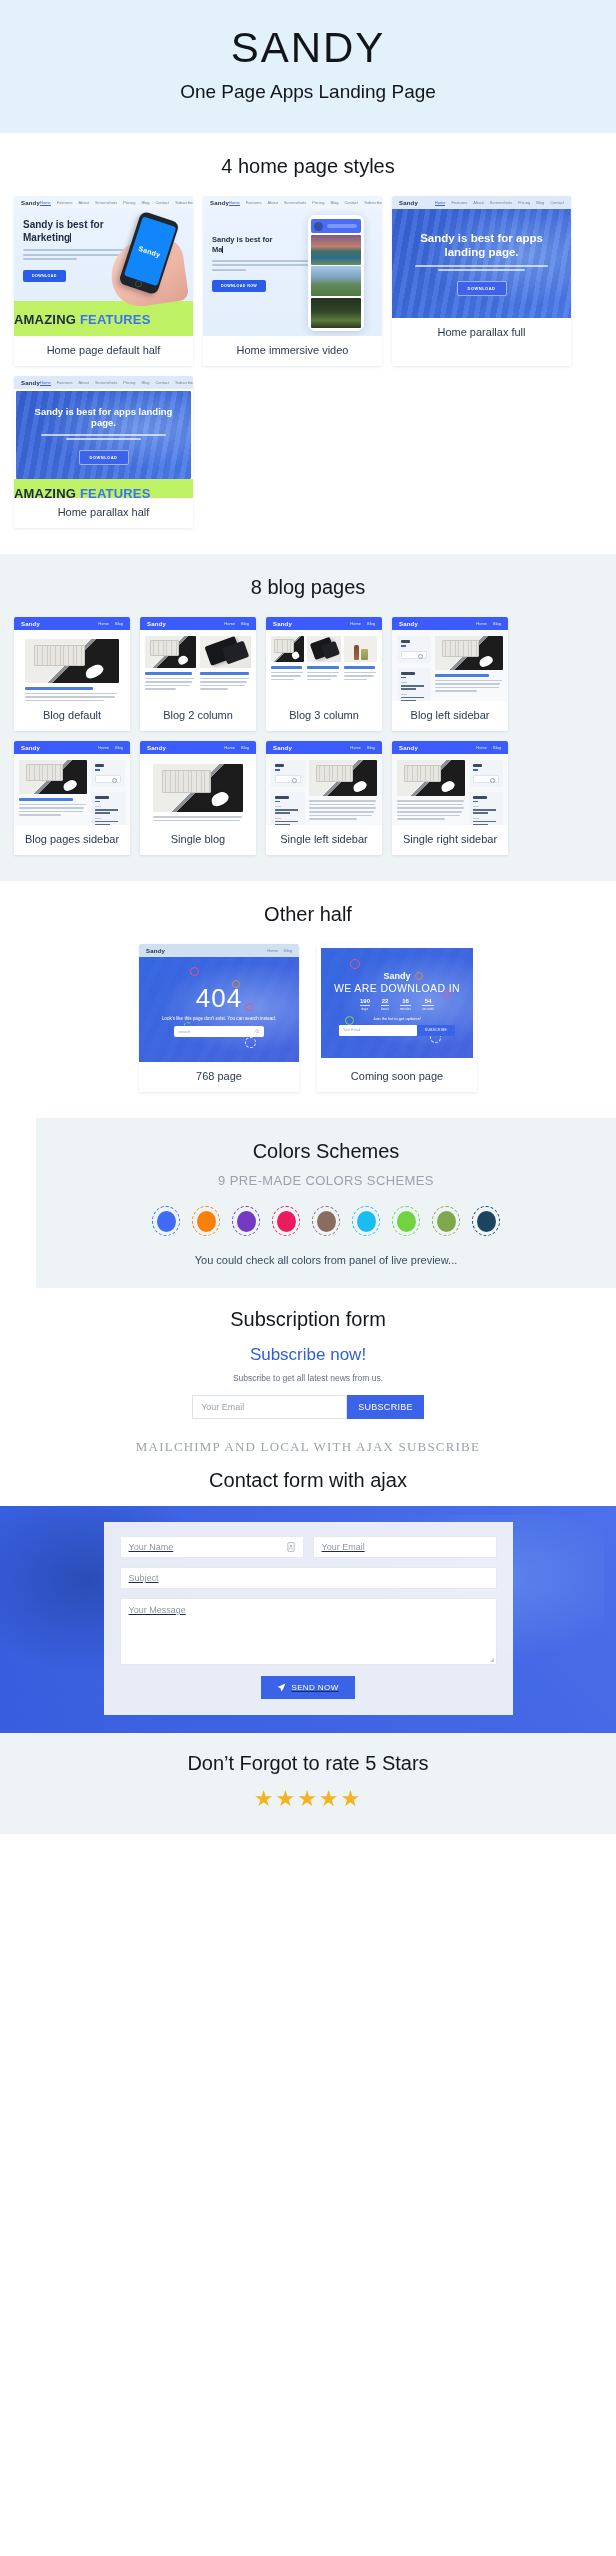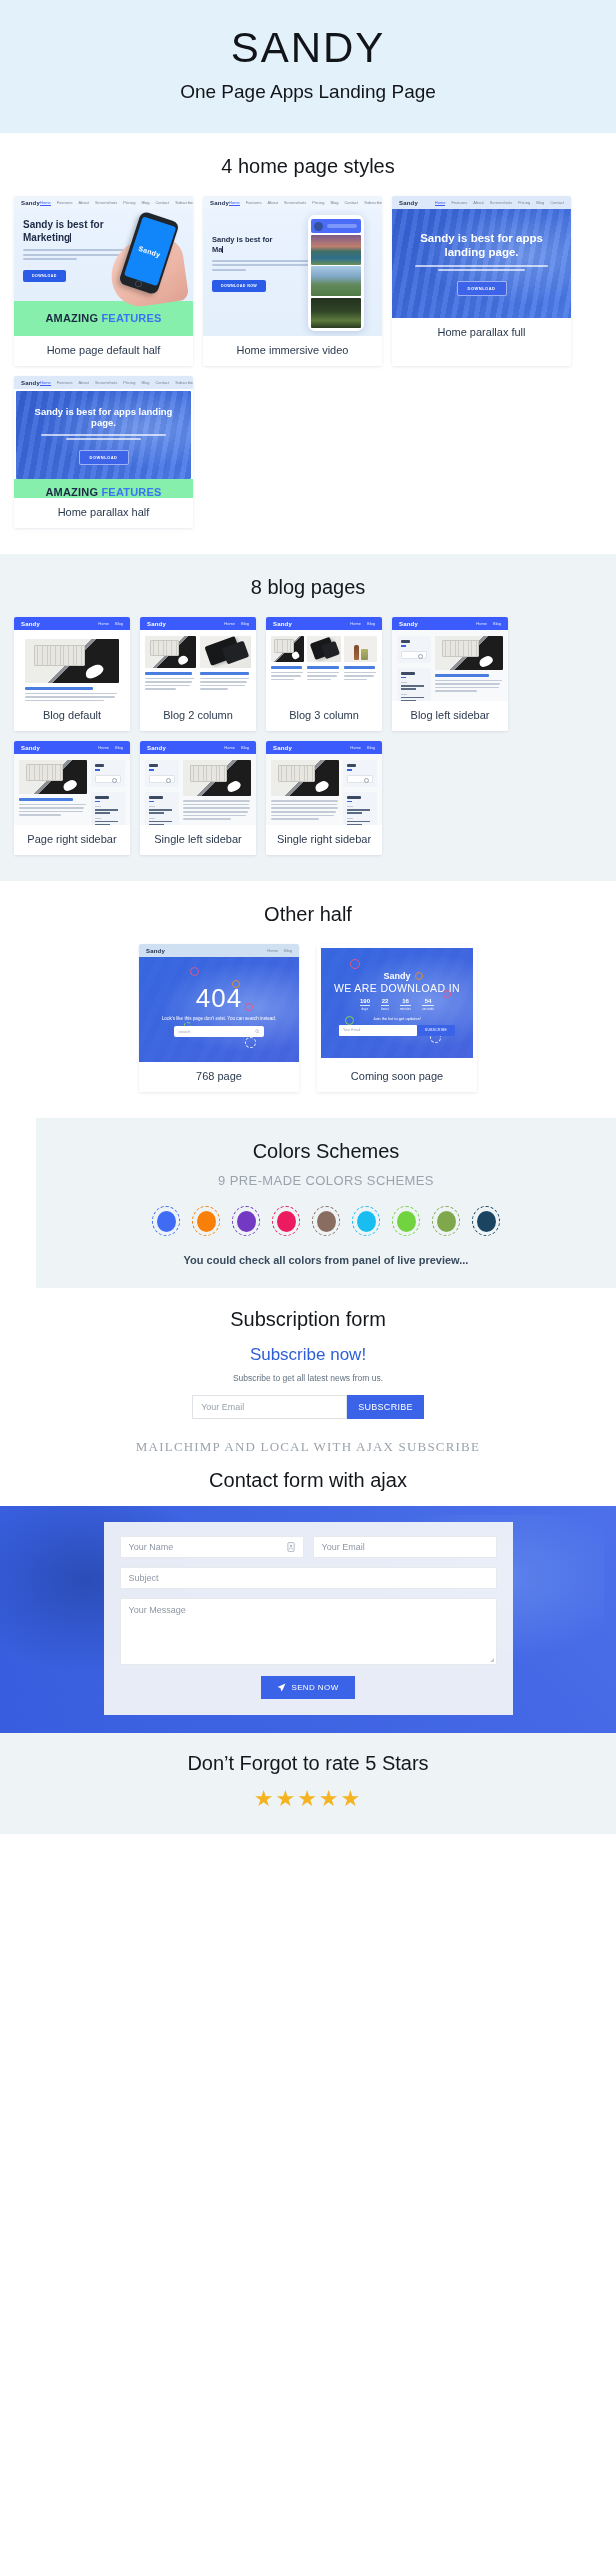--- a/index.html
+++ b/index.html
@@ -100,8 +100,8 @@
     padding: 4px 9px; border-radius: 2px;
   }
   .amazing {
-    text-align: center; font-size: 11px; font-weight: 600;
-    padding: 11px 0 12px; background: #86efac; letter-spacing: .2px;
+    text-align: left; font-size: 13px; font-weight: 600;
+    padding: 11px 0 12px; background: #bef264; letter-spacing: .2px;
   }
   .amazing b { color: #1d2a44; font-weight: 600; }
   .amazing em { color: #3b74f2; font-style: normal; font-weight: 600; }

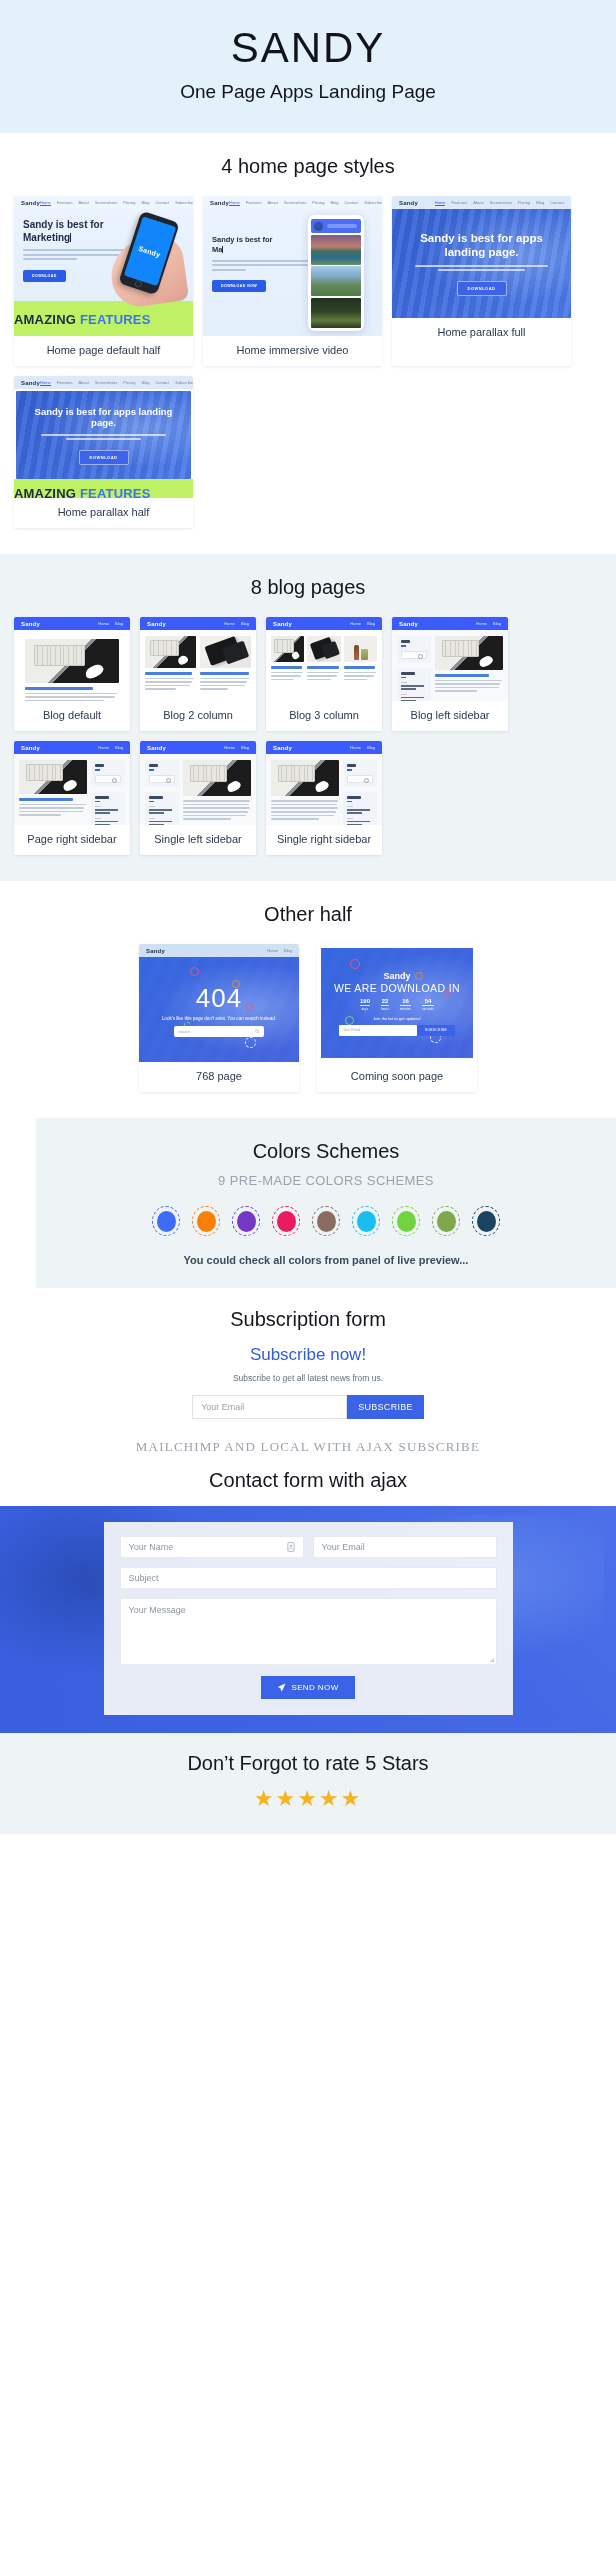--- a/index.html
+++ b/index.html
@@ -696,7 +696,7 @@
             </div>
           </div>
         </div>
-        <div class="card-label">Page right sidebar</div>
+        <div class="card-label">Blog pages sidebar</div>
       </div>
 
 

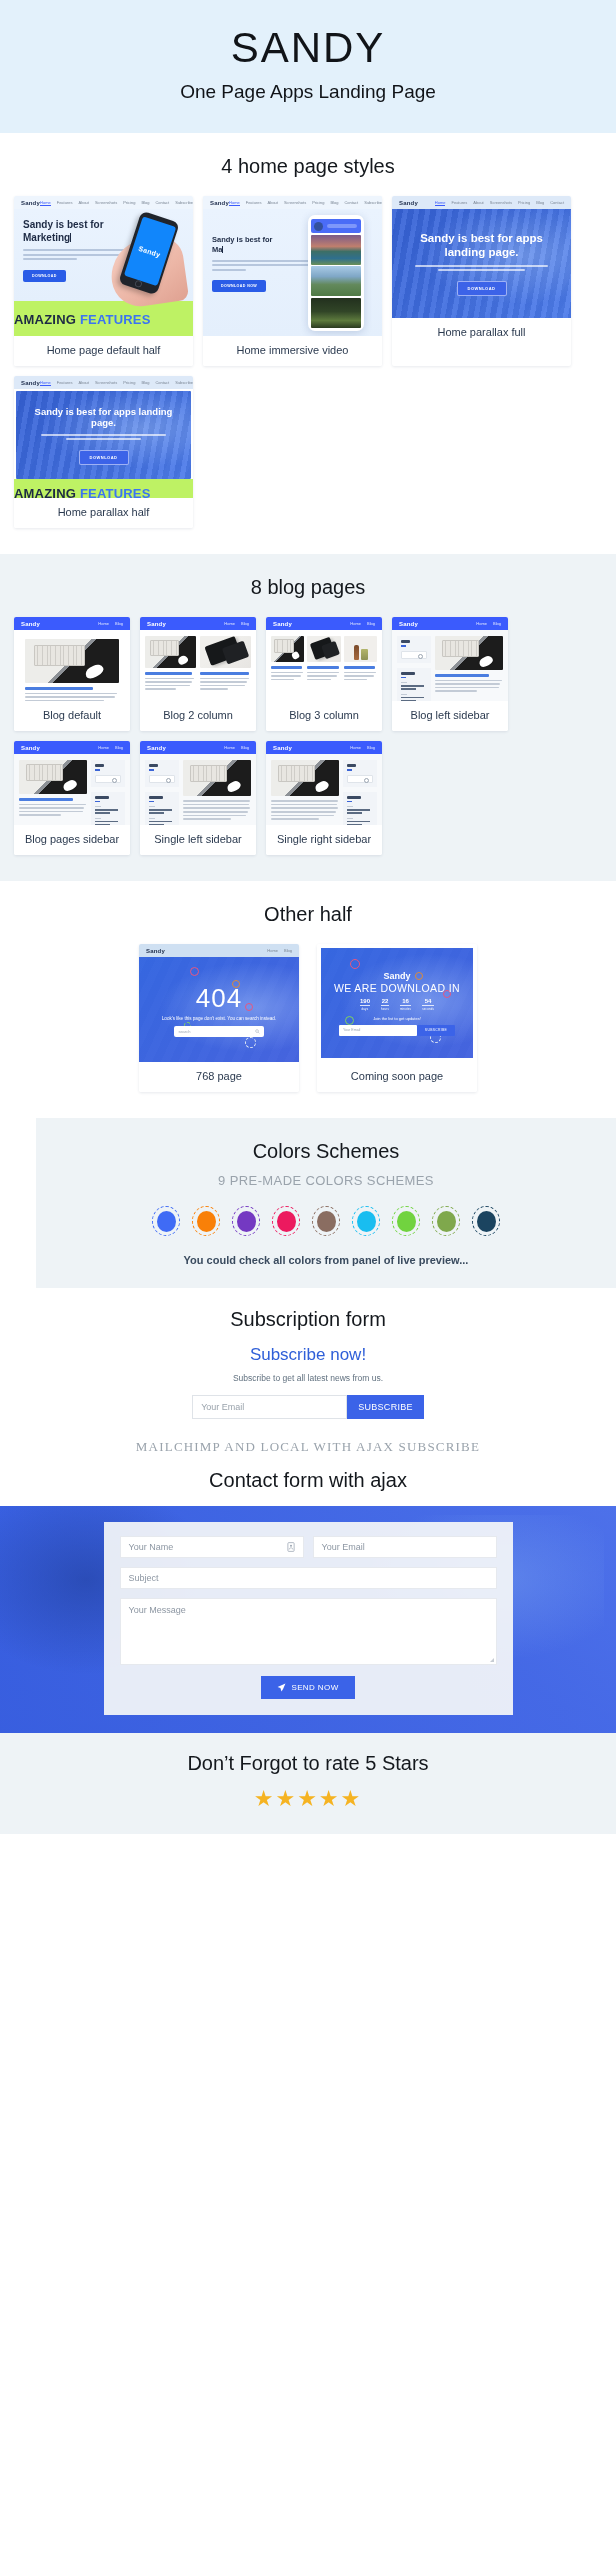--- a/index.html
+++ b/index.html
@@ -699,6 +699,25 @@
         <div class="card-label">Blog pages sidebar</div>
       </div>
 
+      <div class="card" style="width:116px;">
+        <div class="card-shot" style="height:84px;">
+          <div class="mini-nav blue">
+            <span class="mini-brand">Sandy</span>
+            <span class="mini-menu">
+              <span>Home</span>
+              <span>Blog</span>
+            </span>
+          </div>
+          <div class="blog-body">
+            <div class="kb-photo" style="height:48px; margin:4px 8px 0;"></div>
+            <div style="padding:4px 8px 0;">
+              <span class="b-line" style="width:99%"></span>
+              <span class="b-line" style="width:97%"></span>
+            </div>
+          </div>
+        </div>
+        <div class="card-label">Single blog</div>
+      </div>
 
       <div class="card" style="width:116px;">
         <div class="card-shot" style="height:84px;">

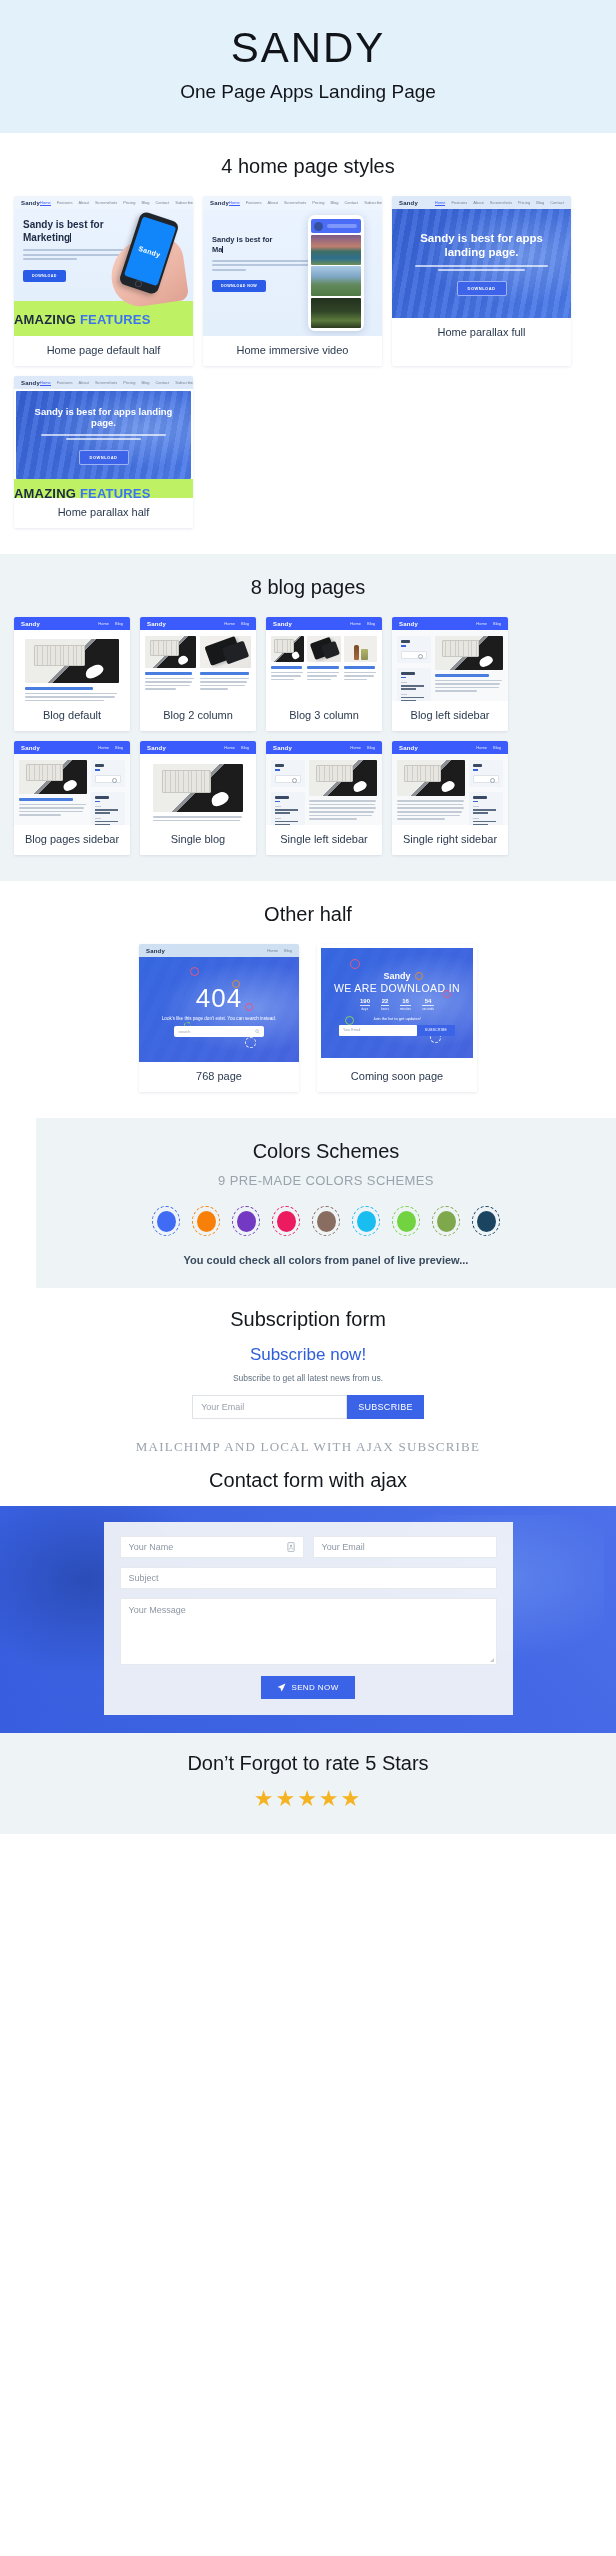--- a/index.html
+++ b/index.html
@@ -276,7 +276,7 @@
   }
   .swatch-dot { width: 19px; height: 21px; border-radius: 50%; }
   .colors-note {
-    text-align:center; font-size: 11px; color: #3a4b5f; margin-top: 18px; font-weight: bold;
+    text-align:center; font-size: 11px; color: #3a4b5f; margin-top: 18px;
   }
 
   

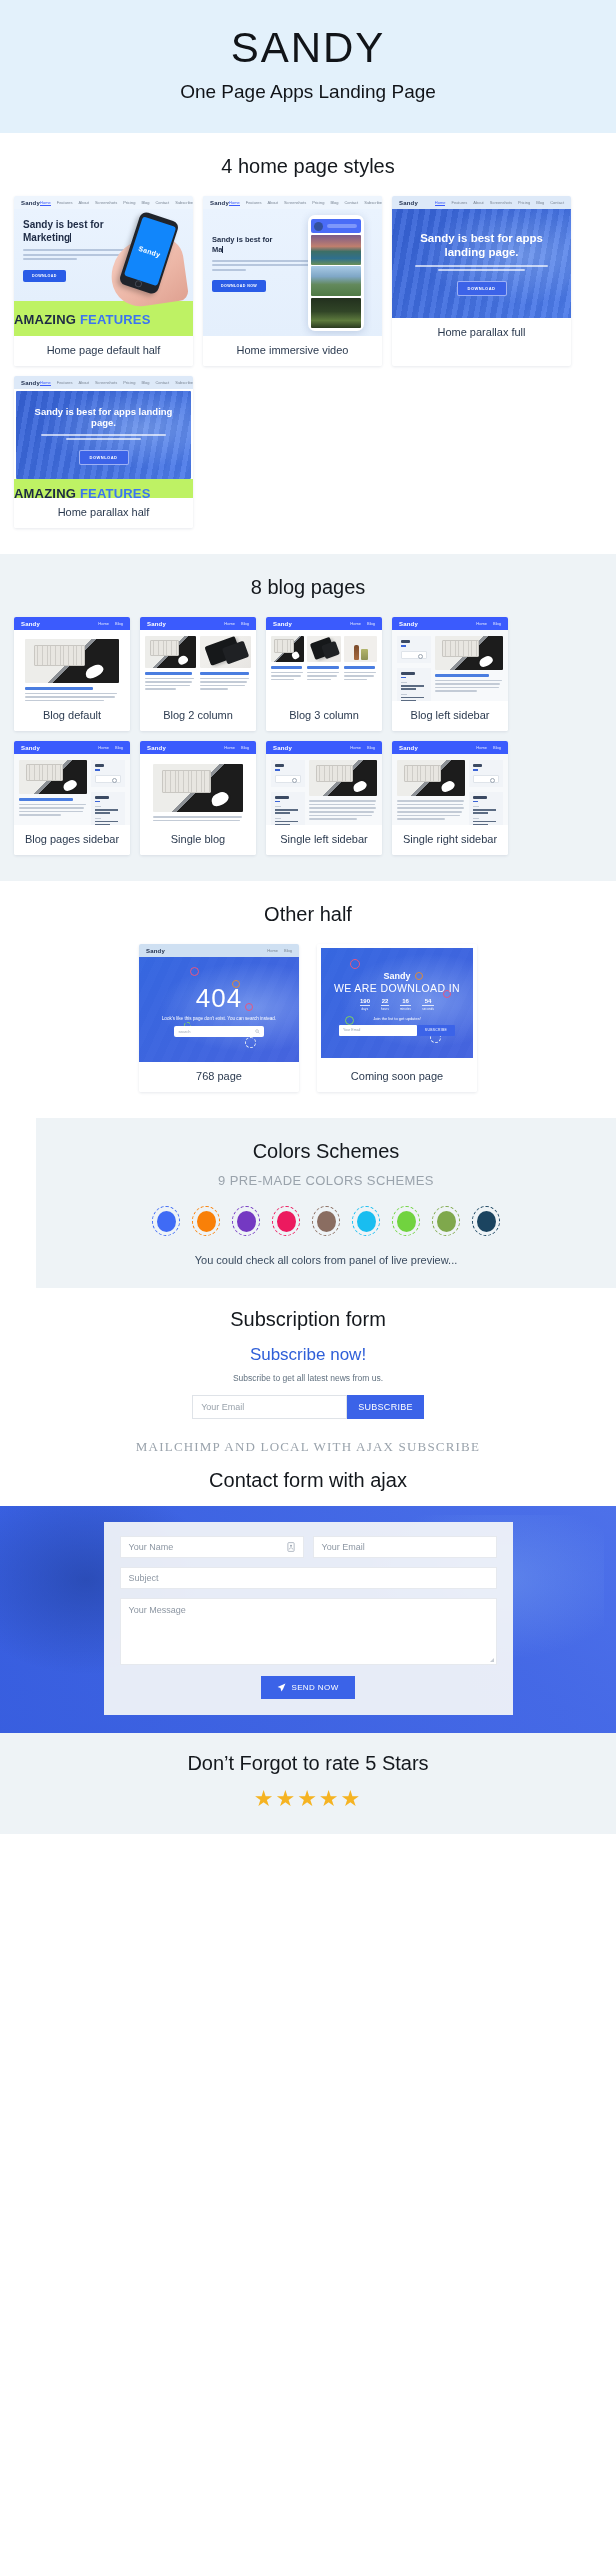--- a/index.html
+++ b/index.html
@@ -324,6 +324,7 @@
     width: 409px; margin: 0 auto;
     background: rgba(244,246,249,.93);
     padding: 14px 16px 16px;
+    text-decoration: underline;
   }
   .cf-row { display:flex; gap: 9px; margin-bottom: 9px; }
   .cf-input {

